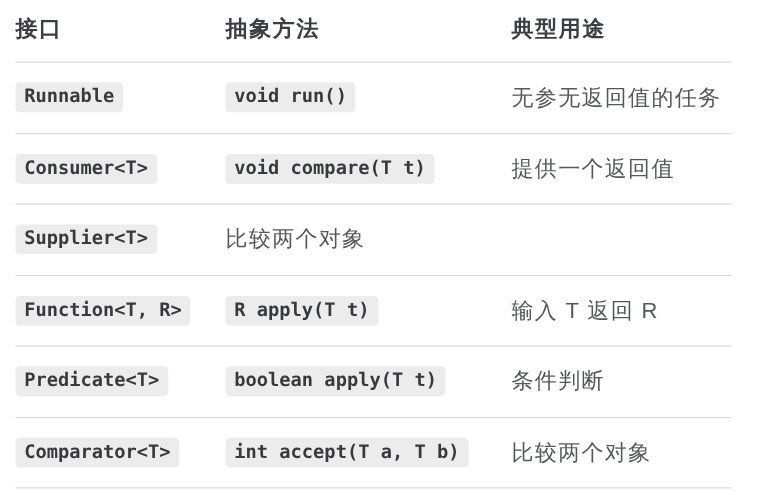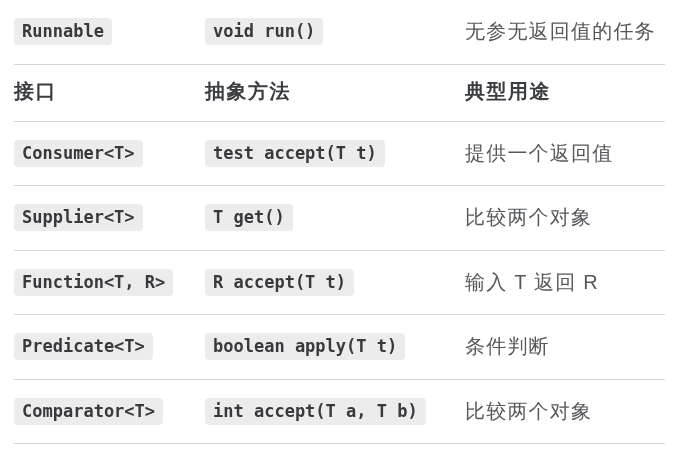--- a/index.html
+++ b/index.html
@@ -68,16 +68,16 @@
 
 <div class="table">
 
+  <div class="row header-row">
+    <div class="cell c1 header-cell">接口</div>
+    <div class="cell c2 header-cell">抽象方法</div>
+    <div class="cell c3 header-cell">典型用途</div>
+  </div>
+
   <div class="row data-row">
     <div class="cell c1"><span class="pill">Runnable</span></div>
     <div class="cell c2"><span class="pill">void run()</span></div>
     <div class="cell c3 usage">无参无返回值的任务</div>
-  </div>
-
-  <div class="row header-row">
-    <div class="cell c1 header-cell">接口</div>
-    <div class="cell c2 header-cell">抽象方法</div>
-    <div class="cell c3 header-cell">典型用途</div>
   </div>
 
   <div class="row data-row">

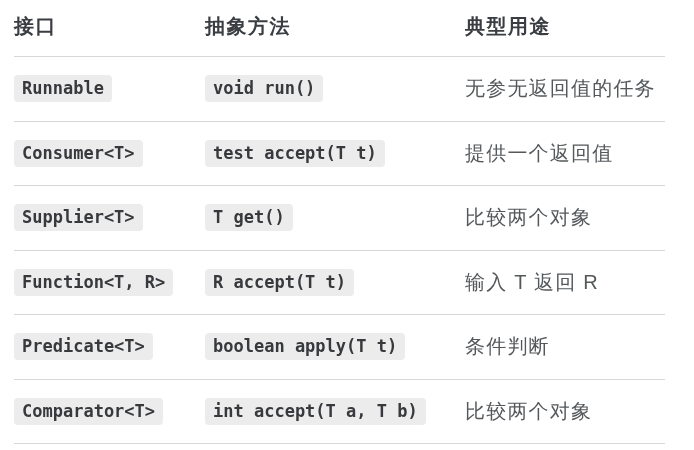--- a/index.html
+++ b/index.html
@@ -82,7 +82,7 @@
 
   <div class="row data-row">
     <div class="cell c1"><span class="pill">Consumer&lt;T&gt;</span></div>
-    <div class="cell c2"><span class="pill">test accept(T t)</span></div>
+    <div class="cell c2"><span class="pill">void compare(T t)</span></div>
     <div class="cell c3 usage">提供一个返回值</div>
   </div>
 

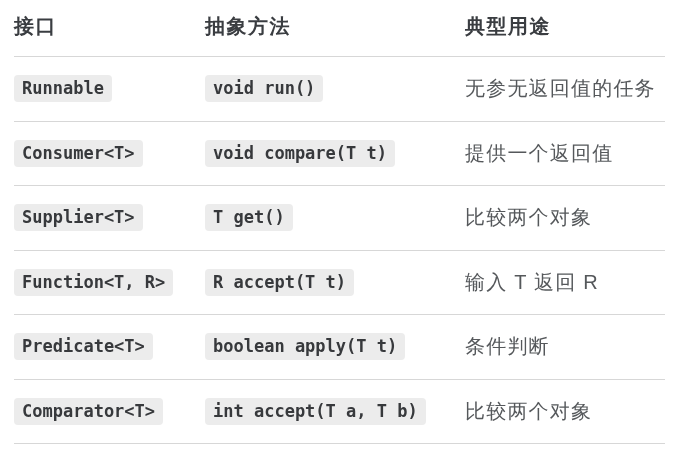--- a/index.html
+++ b/index.html
@@ -88,7 +88,6 @@
 
   <div class="row data-row">
     <div class="cell c1"><span class="pill">Supplier&lt;T&gt;</span></div>
-    <div class="cell c2"><span class="pill">T get()</span></div>
     <div class="cell c3 usage">比较两个对象</div>
   </div>
 

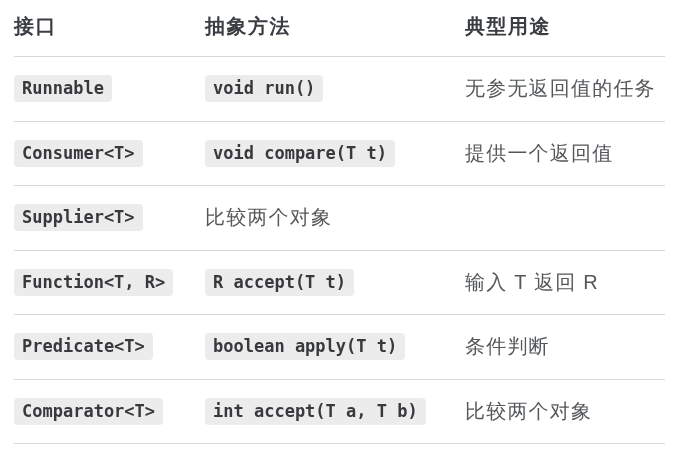--- a/index.html
+++ b/index.html
@@ -93,7 +93,7 @@
 
   <div class="row data-row">
     <div class="cell c1"><span class="pill">Function&lt;T, R&gt;</span></div>
-    <div class="cell c2"><span class="pill">R accept(T t)</span></div>
+    <div class="cell c2"><span class="pill">R apply(T t)</span></div>
     <div class="cell c3 usage">输入 T 返回 R</div>
   </div>
 

